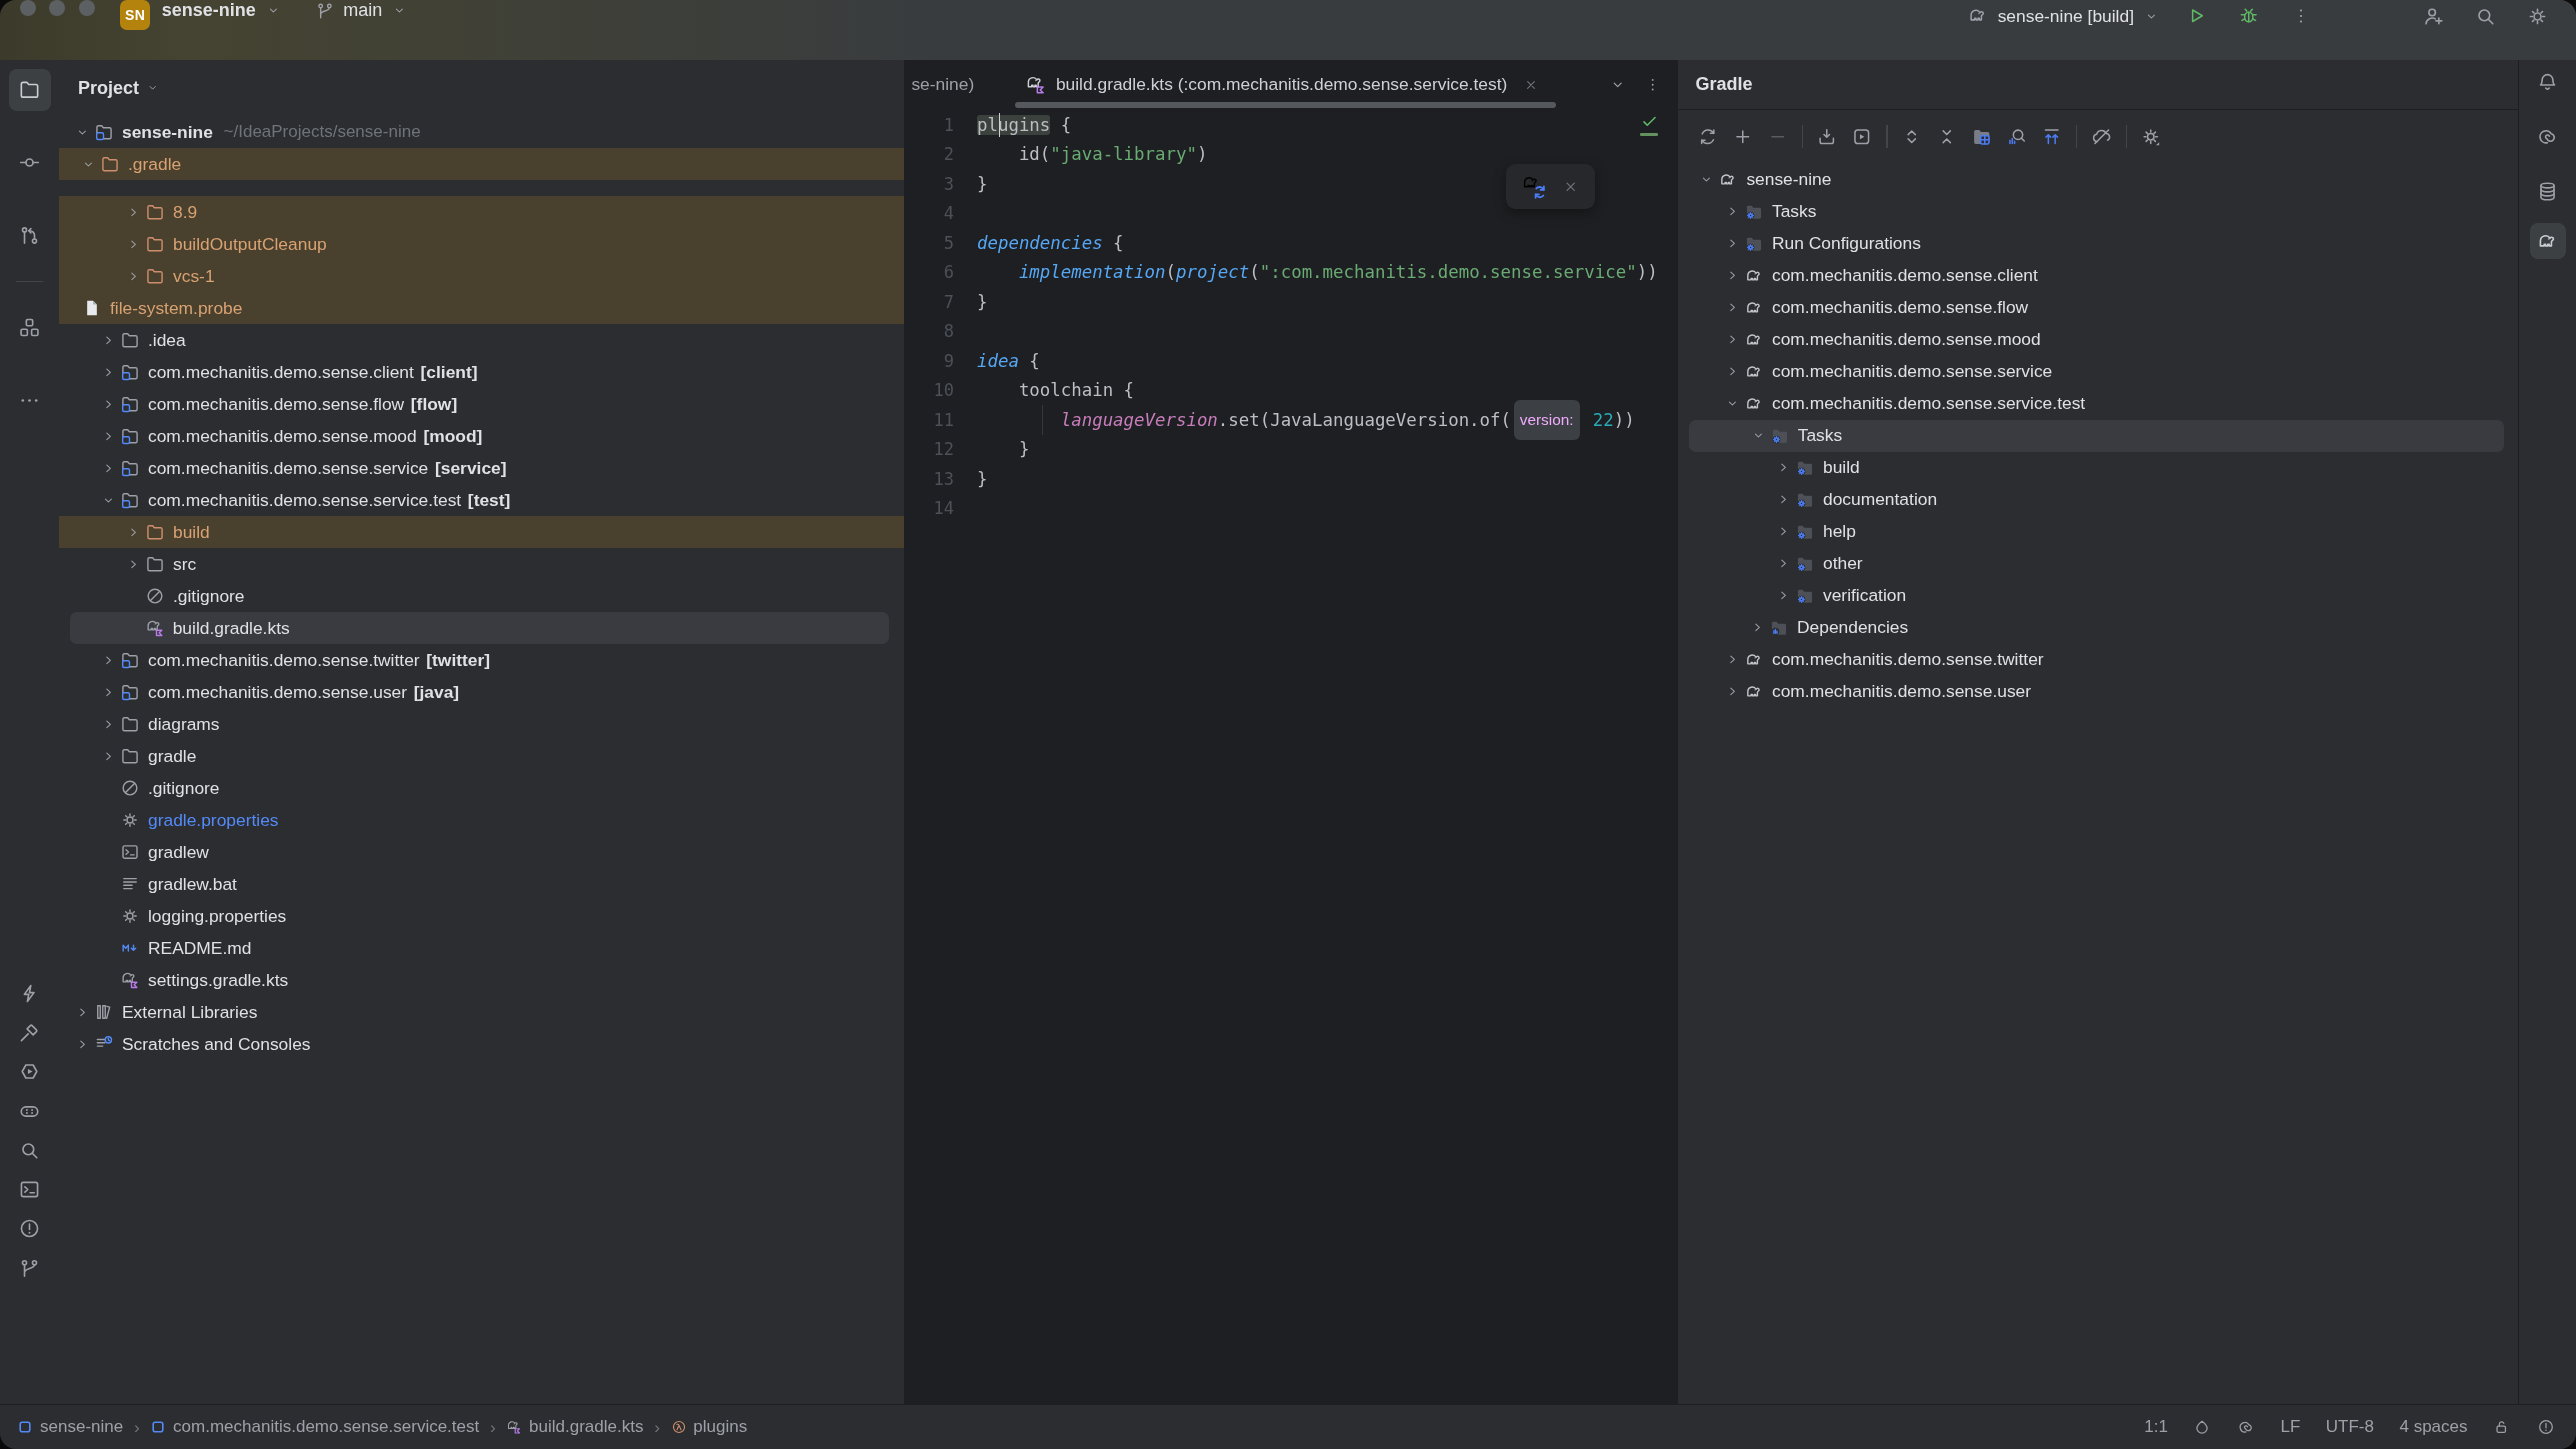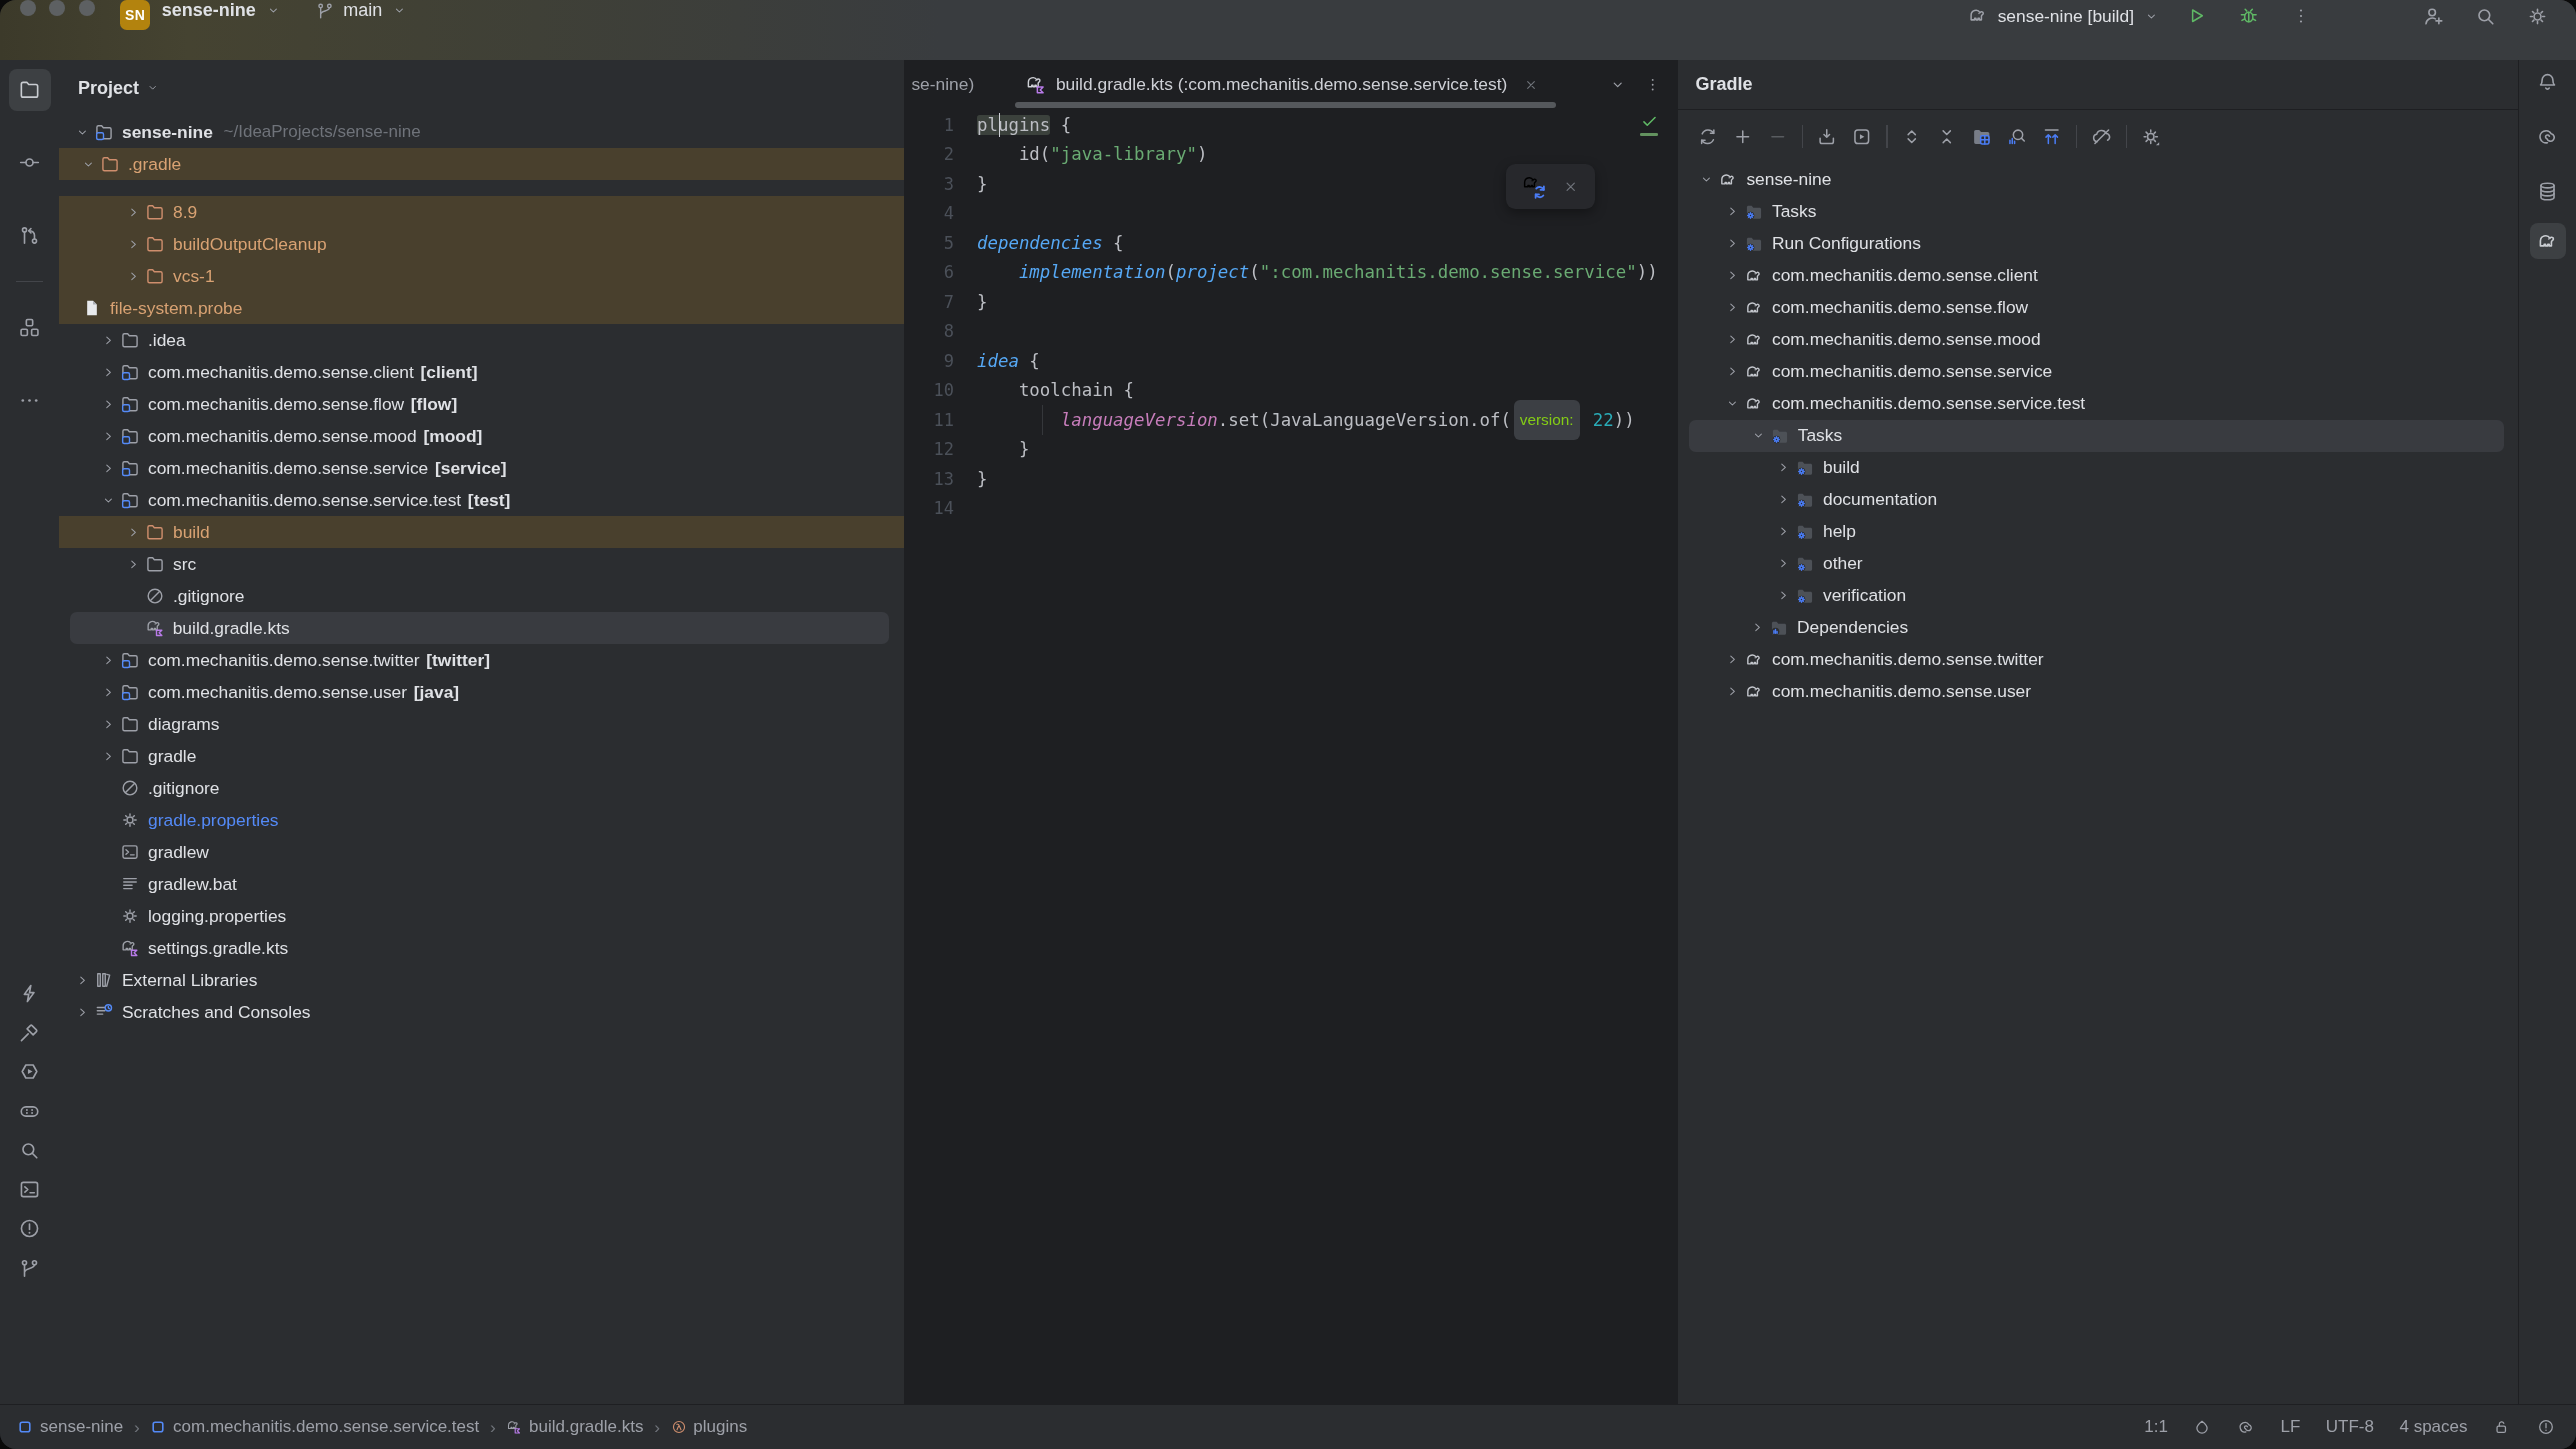--- a/index.html
+++ b/index.html
@@ -66,7 +66,7 @@
   .num{color:#2aacb8;}
   .prop{color:#c77dbb;font-style:italic;}
   .hl{background:#3b413c;border-radius:2.7px;}
-  .inlay{background:#3c3f44;color:#84cc16;border-radius:6px;padding:11px 6px;font-size:15.4px;
+  .inlay{background:#3c3f44;color:#f0abfc;border-radius:6px;padding:11px 6px;font-size:15.4px;
          font-family:"Liberation Sans",sans-serif;margin:0 2.7px;}
   .caret{position:absolute;left:93px;top:53px;width:1.3px;height:24px;background:#ced0d6;}
   .iguide{position:absolute;left:136px;top:345px;width:1.3px;height:29.5px;background:#35373b;}

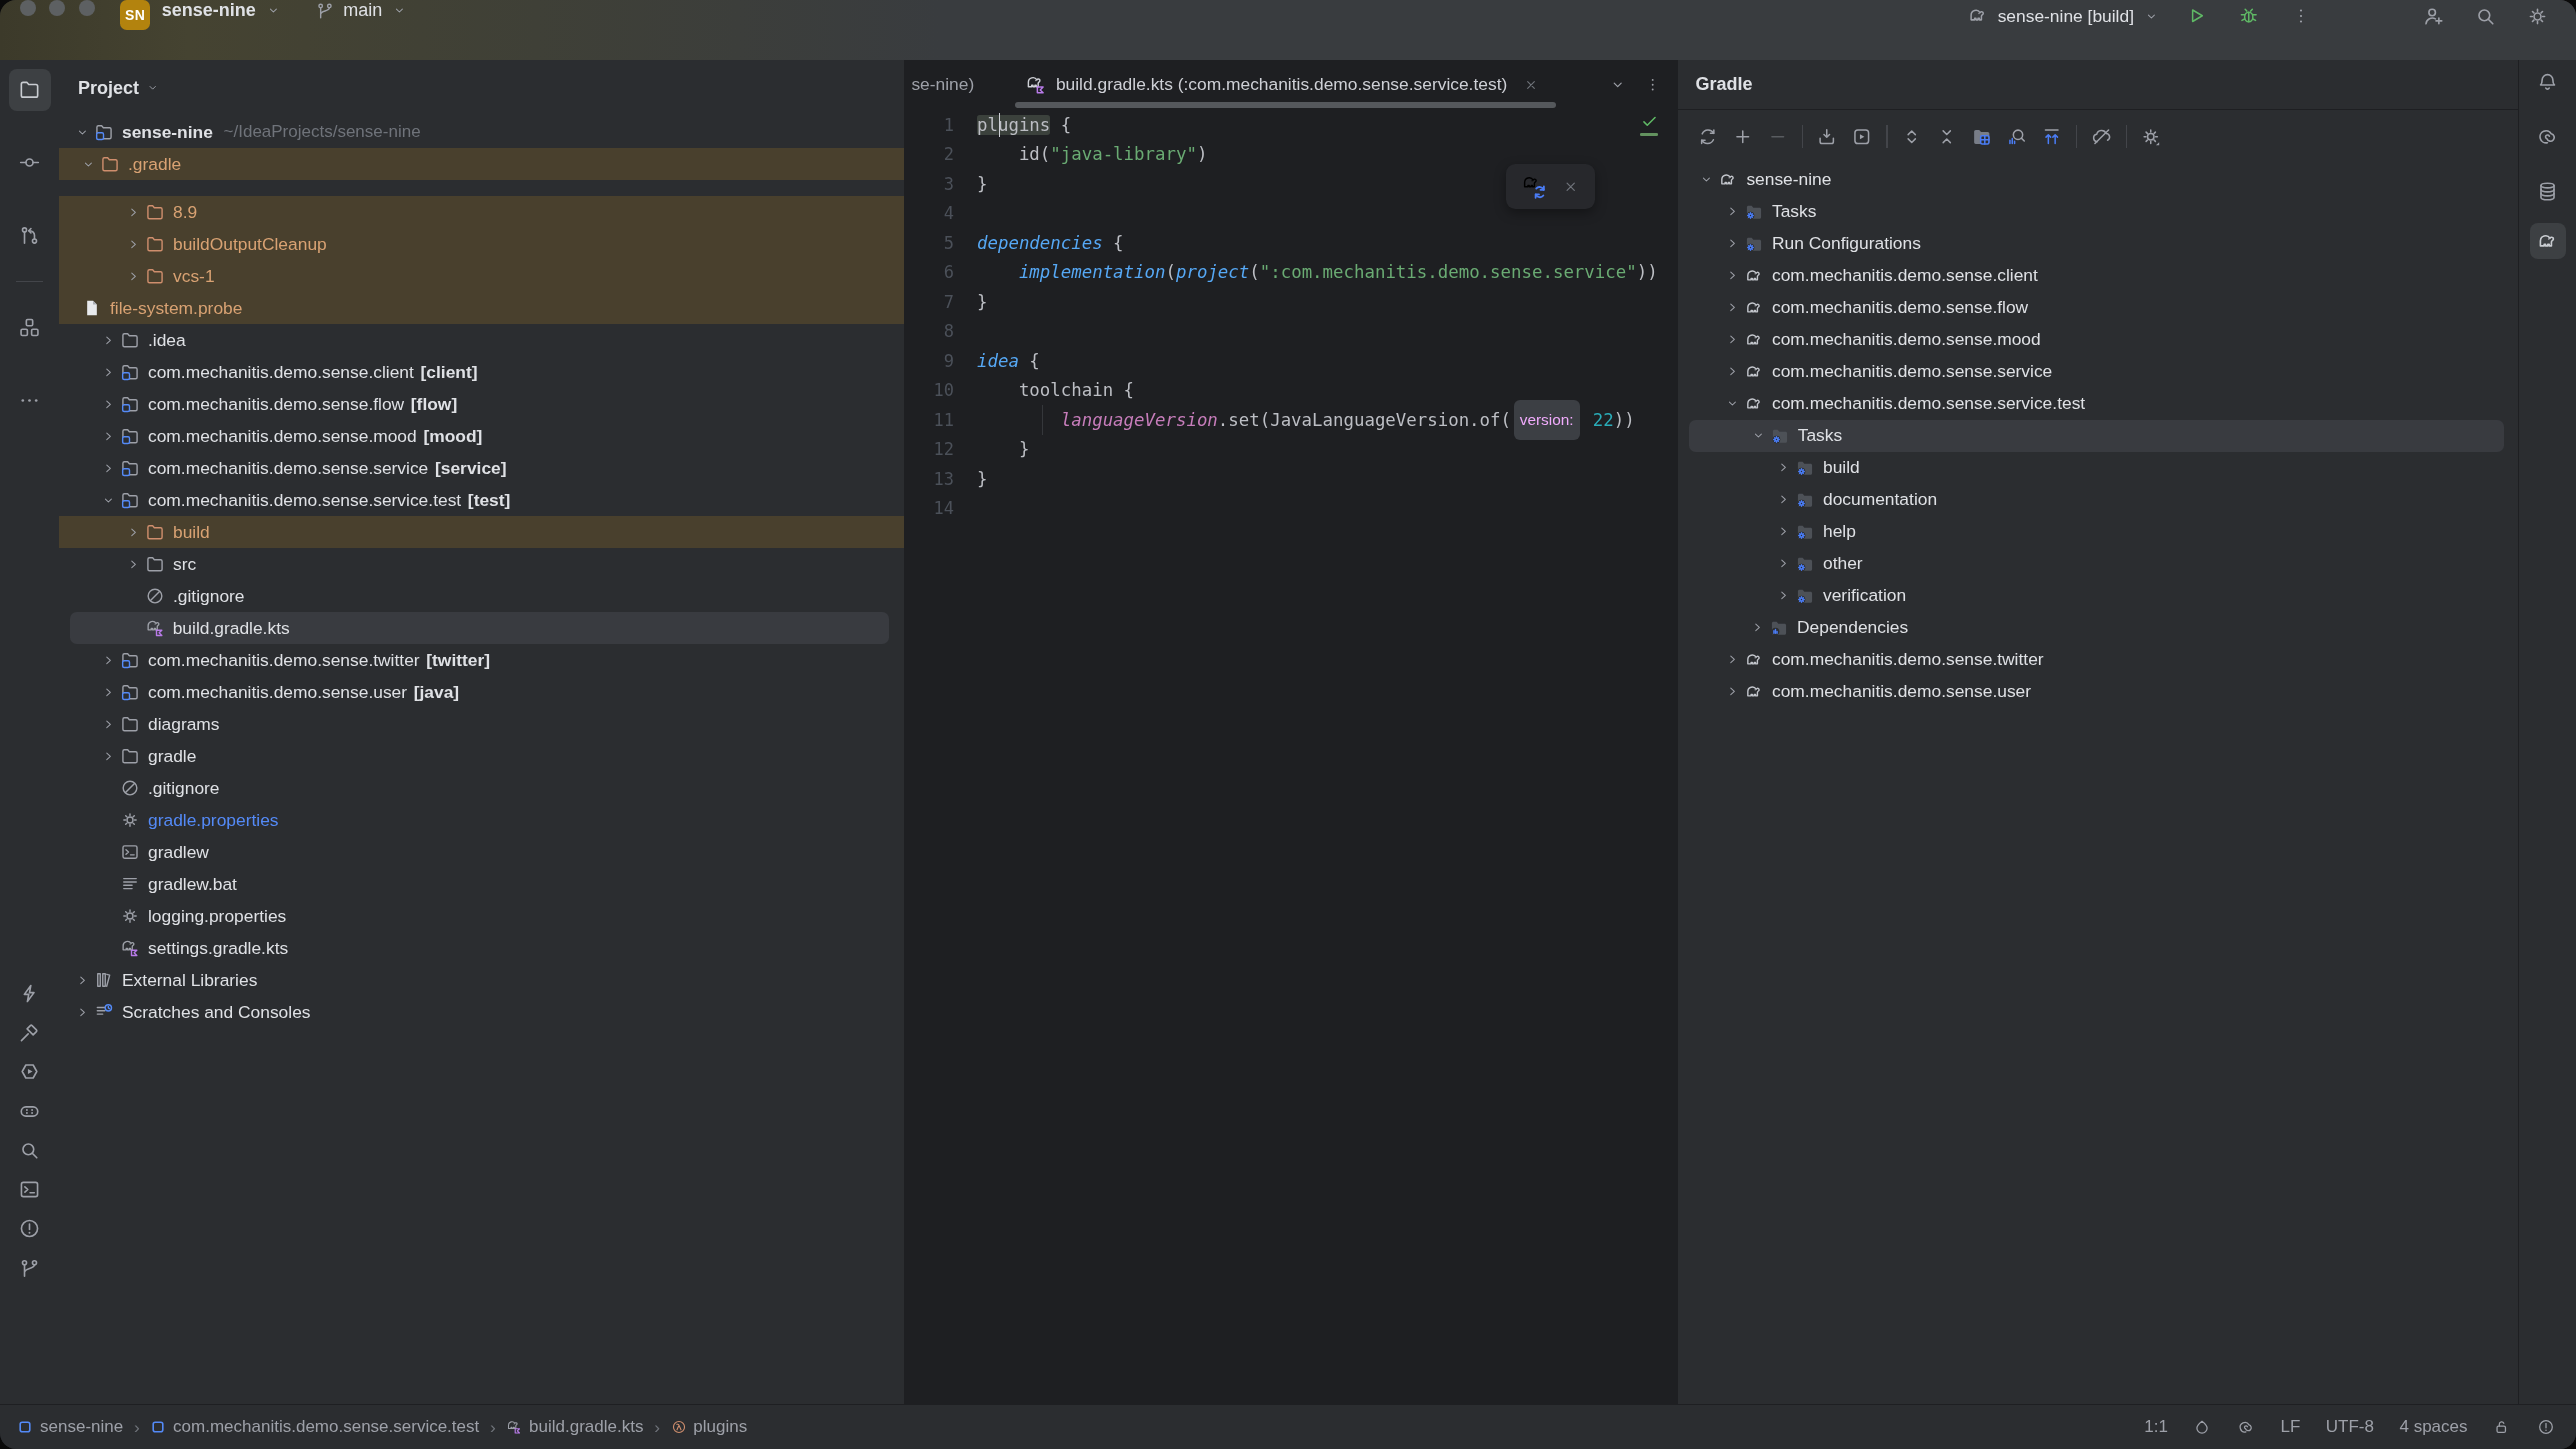--- a/index.html
+++ b/index.html
@@ -613,6 +613,16 @@
           <span class="chev"></span>
           <span class="tic">
             <svg width="20" height="20" viewBox="0 0 24 24" fill="none" stroke="currentColor" stroke-width="1.7" stroke-linecap="round" stroke-linejoin="round">
+              <path d="M3.8 15.5V8.5l3.1 3.8 3.1-3.8v7" stroke="#548af7"></path>
+              <path d="M16.2 8.5v6.3M16.2 14.8l-2.6-2.6M16.2 14.8l2.6-2.6" stroke="#548af7"></path>
+            </svg>
+          </span>
+          <span class="label">README.md</span>
+        </div>
+        <div class="trow" style="padding-left: 38px;">
+          <span class="chev"></span>
+          <span class="tic">
+            <svg width="20" height="20" viewBox="0 0 24 24" fill="none" stroke="currentColor" stroke-width="1.7" stroke-linecap="round" stroke-linejoin="round">
               <g transform="translate(-0.6,-1.6) scale(.95)">
                 <path d="M4.6 16.6v-5.1a5.4 5.4 0 0 1 10-2.9c.5-1.1 2-1.4 2.9-.6.9.8.8 2.2-.2 2.8-.7.4-1.2 1-1.2 1.8v4h-2.3v-1.7h-1.5v1.7h-2.3v-1.7H8.5v1.7z"></path>
                 <circle cx="13.4" cy="9.4" r=".8" fill="currentColor" stroke="none"></circle>

